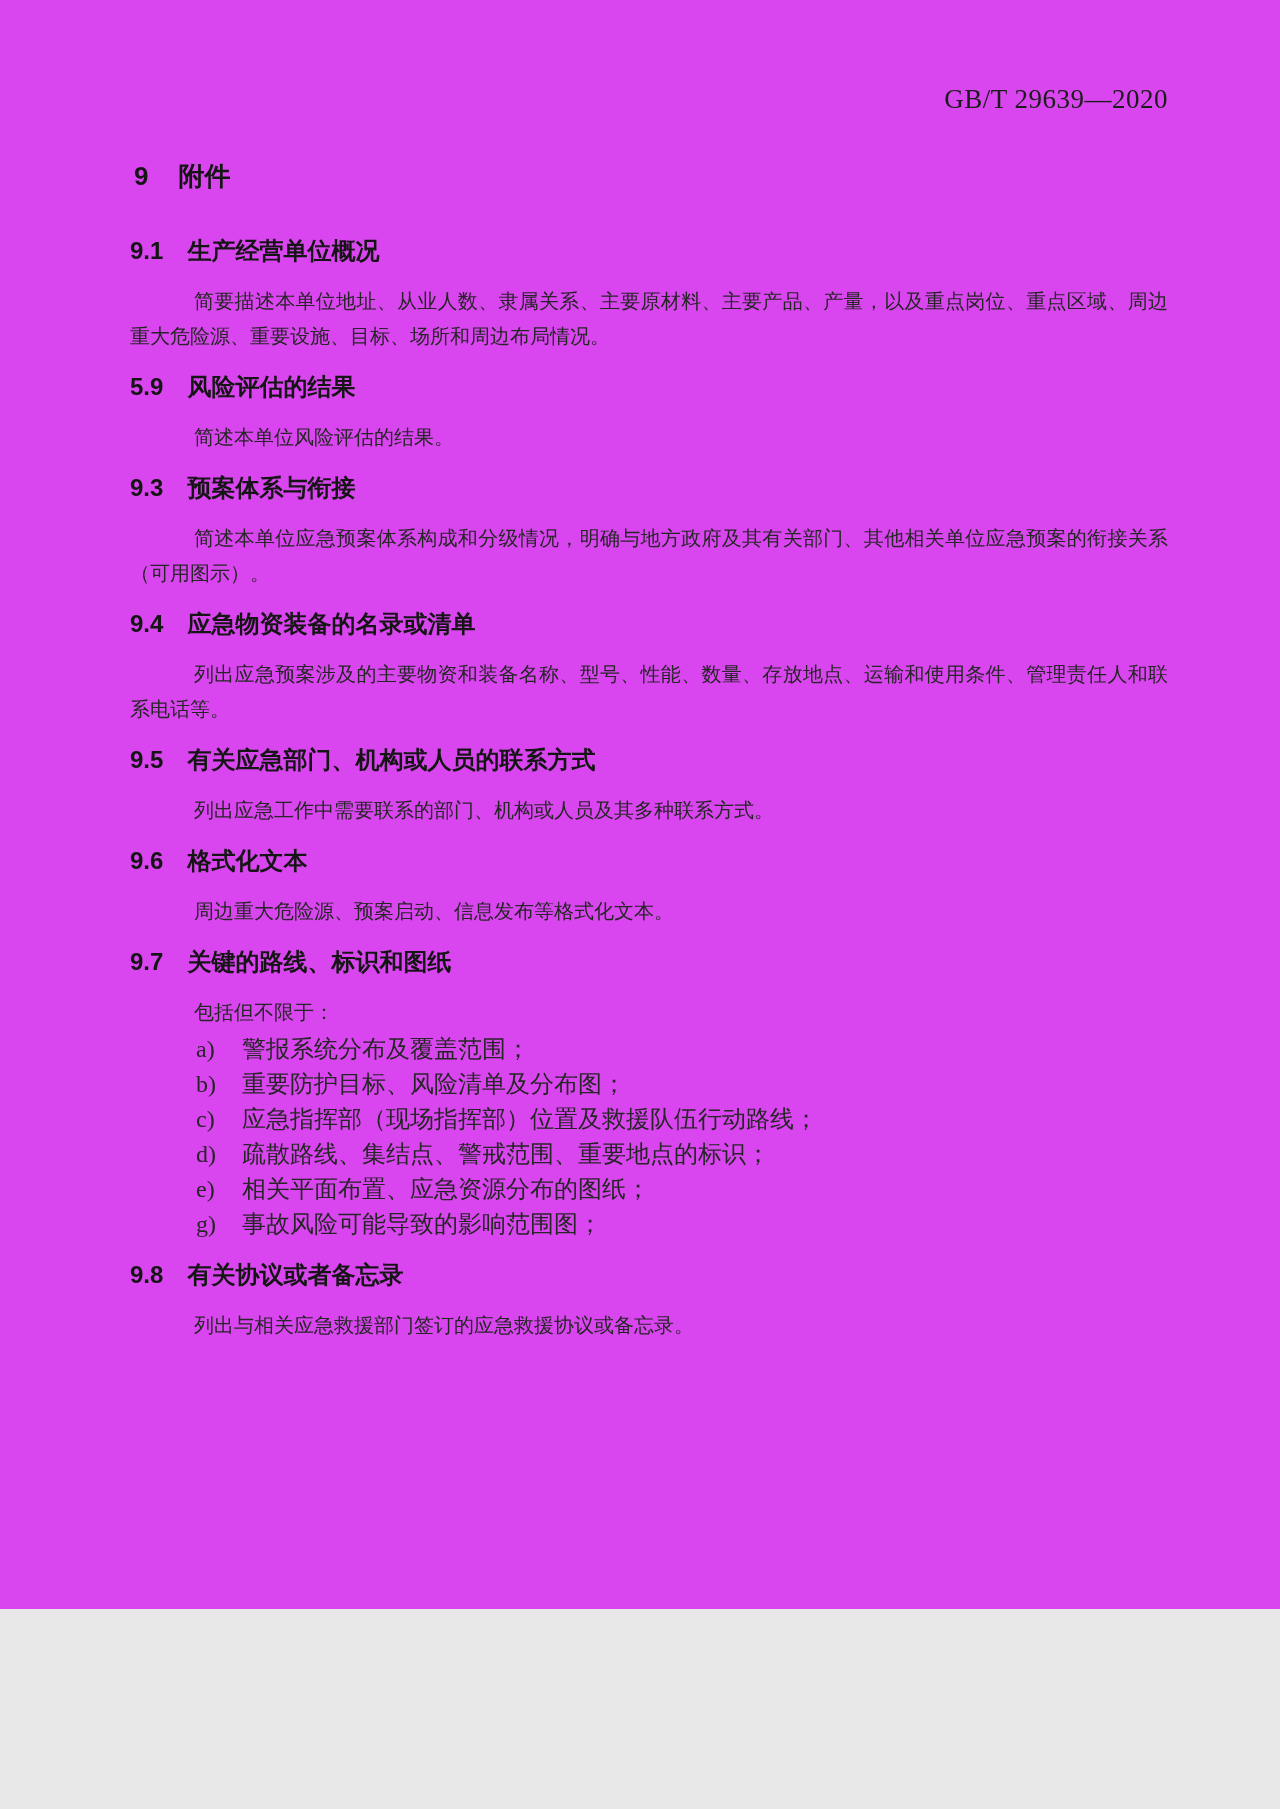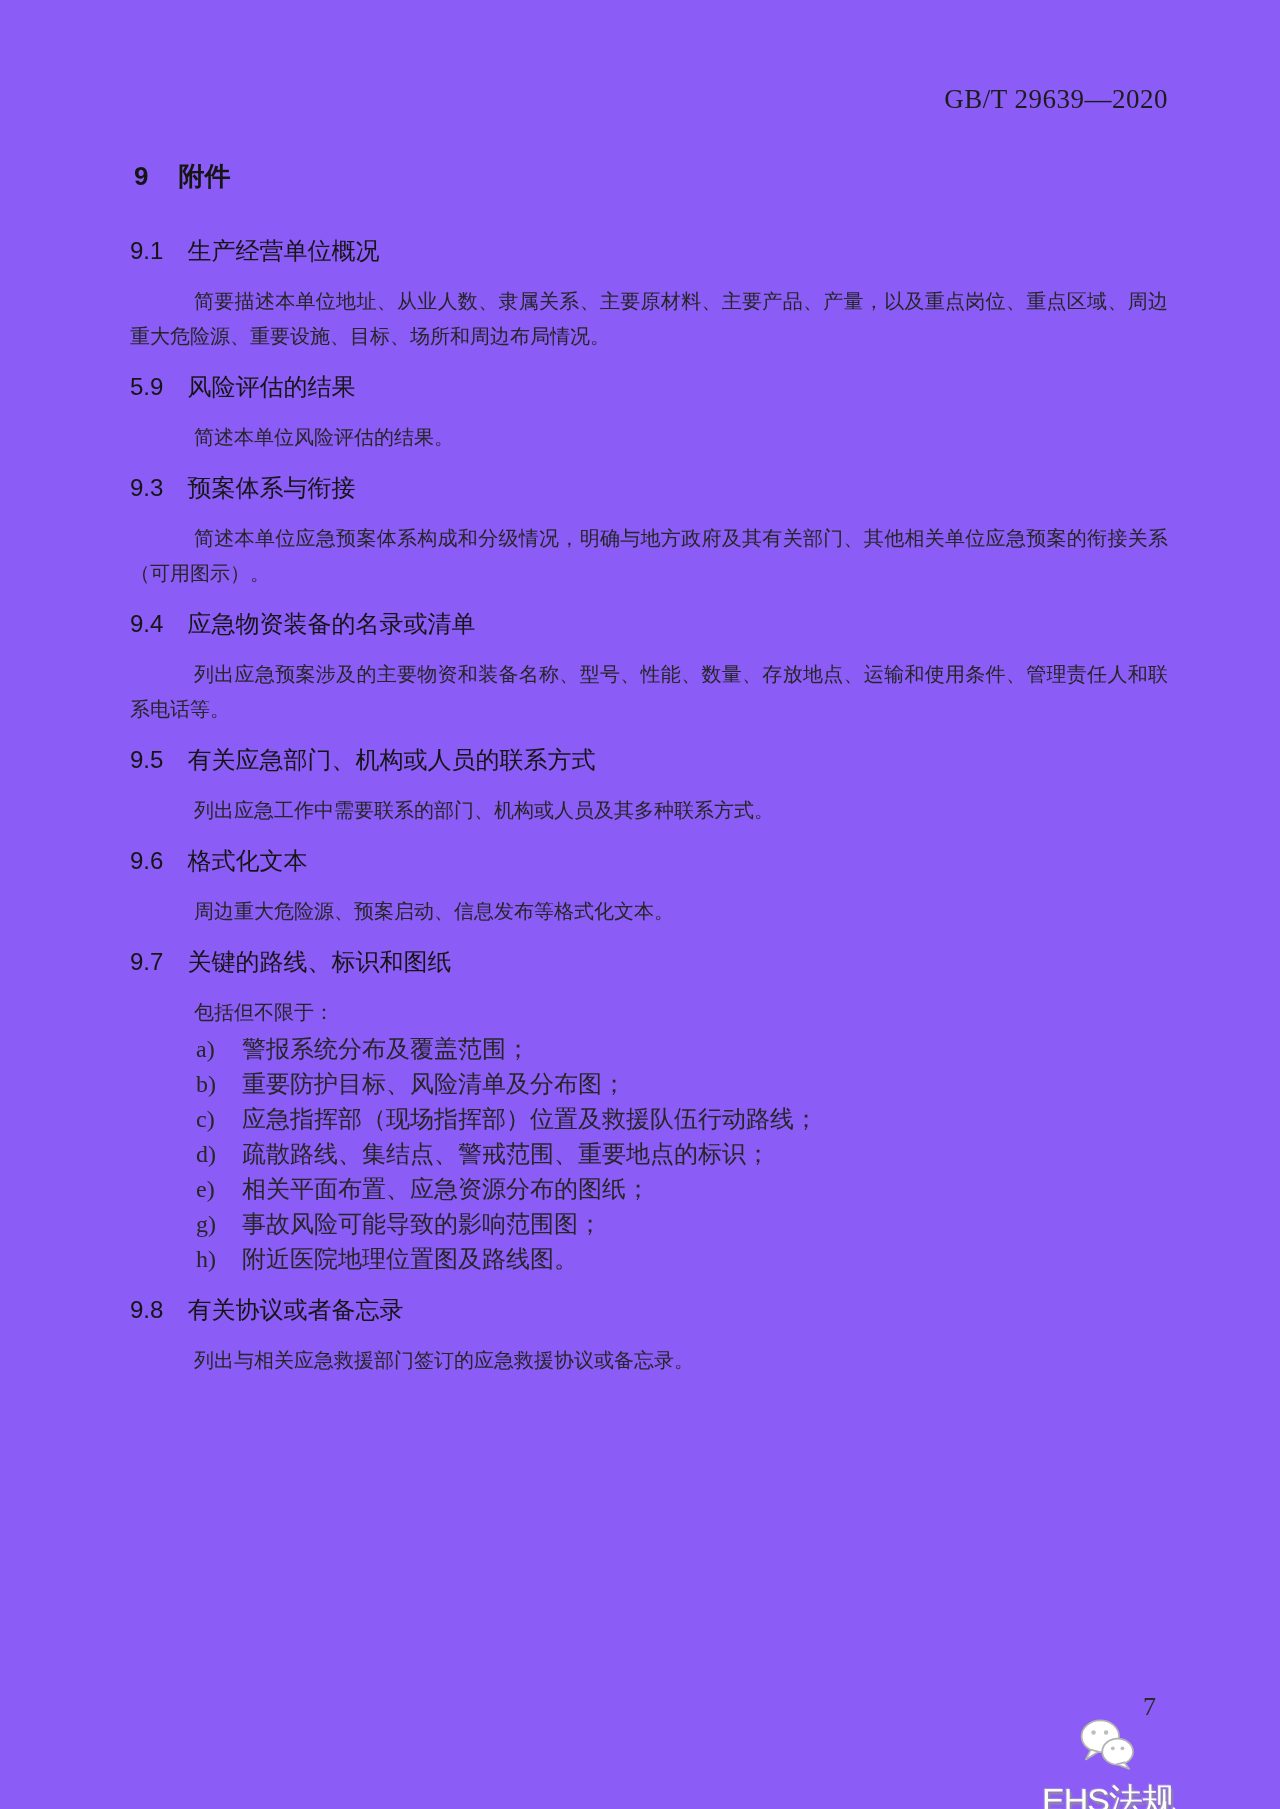--- a/index.html
+++ b/index.html
@@ -5,9 +5,9 @@
   html,body { margin:0; padding:0; background:#e8e8e8; }
   .page {
     position:relative;
-    width:1280px; height:1809px;
+    width:1280px; height:1609px;
     margin:0 auto;
-    background:#8b5cf6;
+    background:#d946ef;
     overflow:hidden;
     font-family:"Liberation Serif","DejaVu Serif",serif;
     color:#222222;

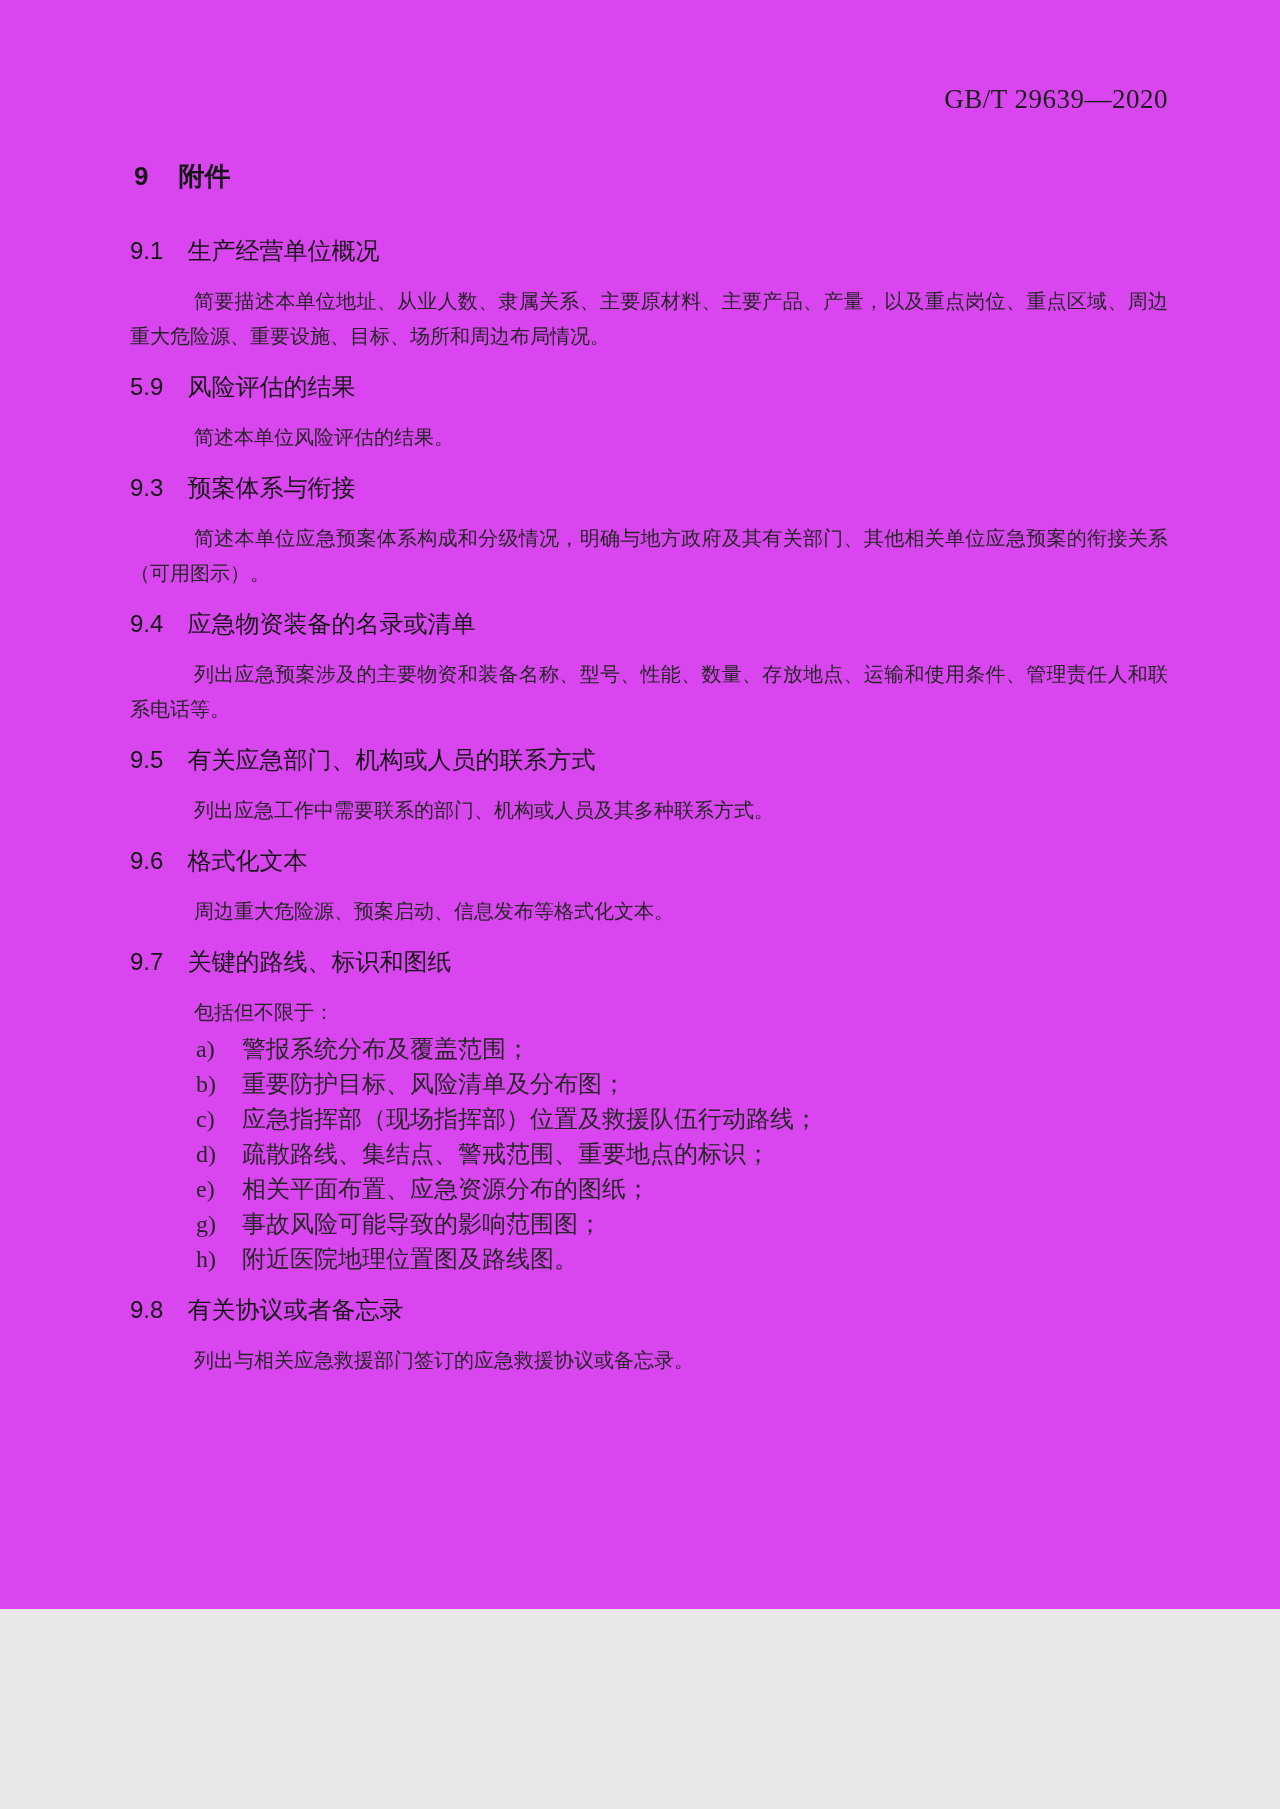--- a/index.html
+++ b/index.html
@@ -26,7 +26,7 @@
   }
   .chapter .num { margin-right:30px; }
   .sec {
-    margin:18px 0 0; font-size:24px; line-height:30px; font-weight:normal;
+    margin:18px 0 0; font-size:24px; line-height:30px; font-weight:bold;
     font-family:"Liberation Sans","DejaVu Sans",sans-serif; color:#151515;
   }
   .sec-first { margin-top:44px; }

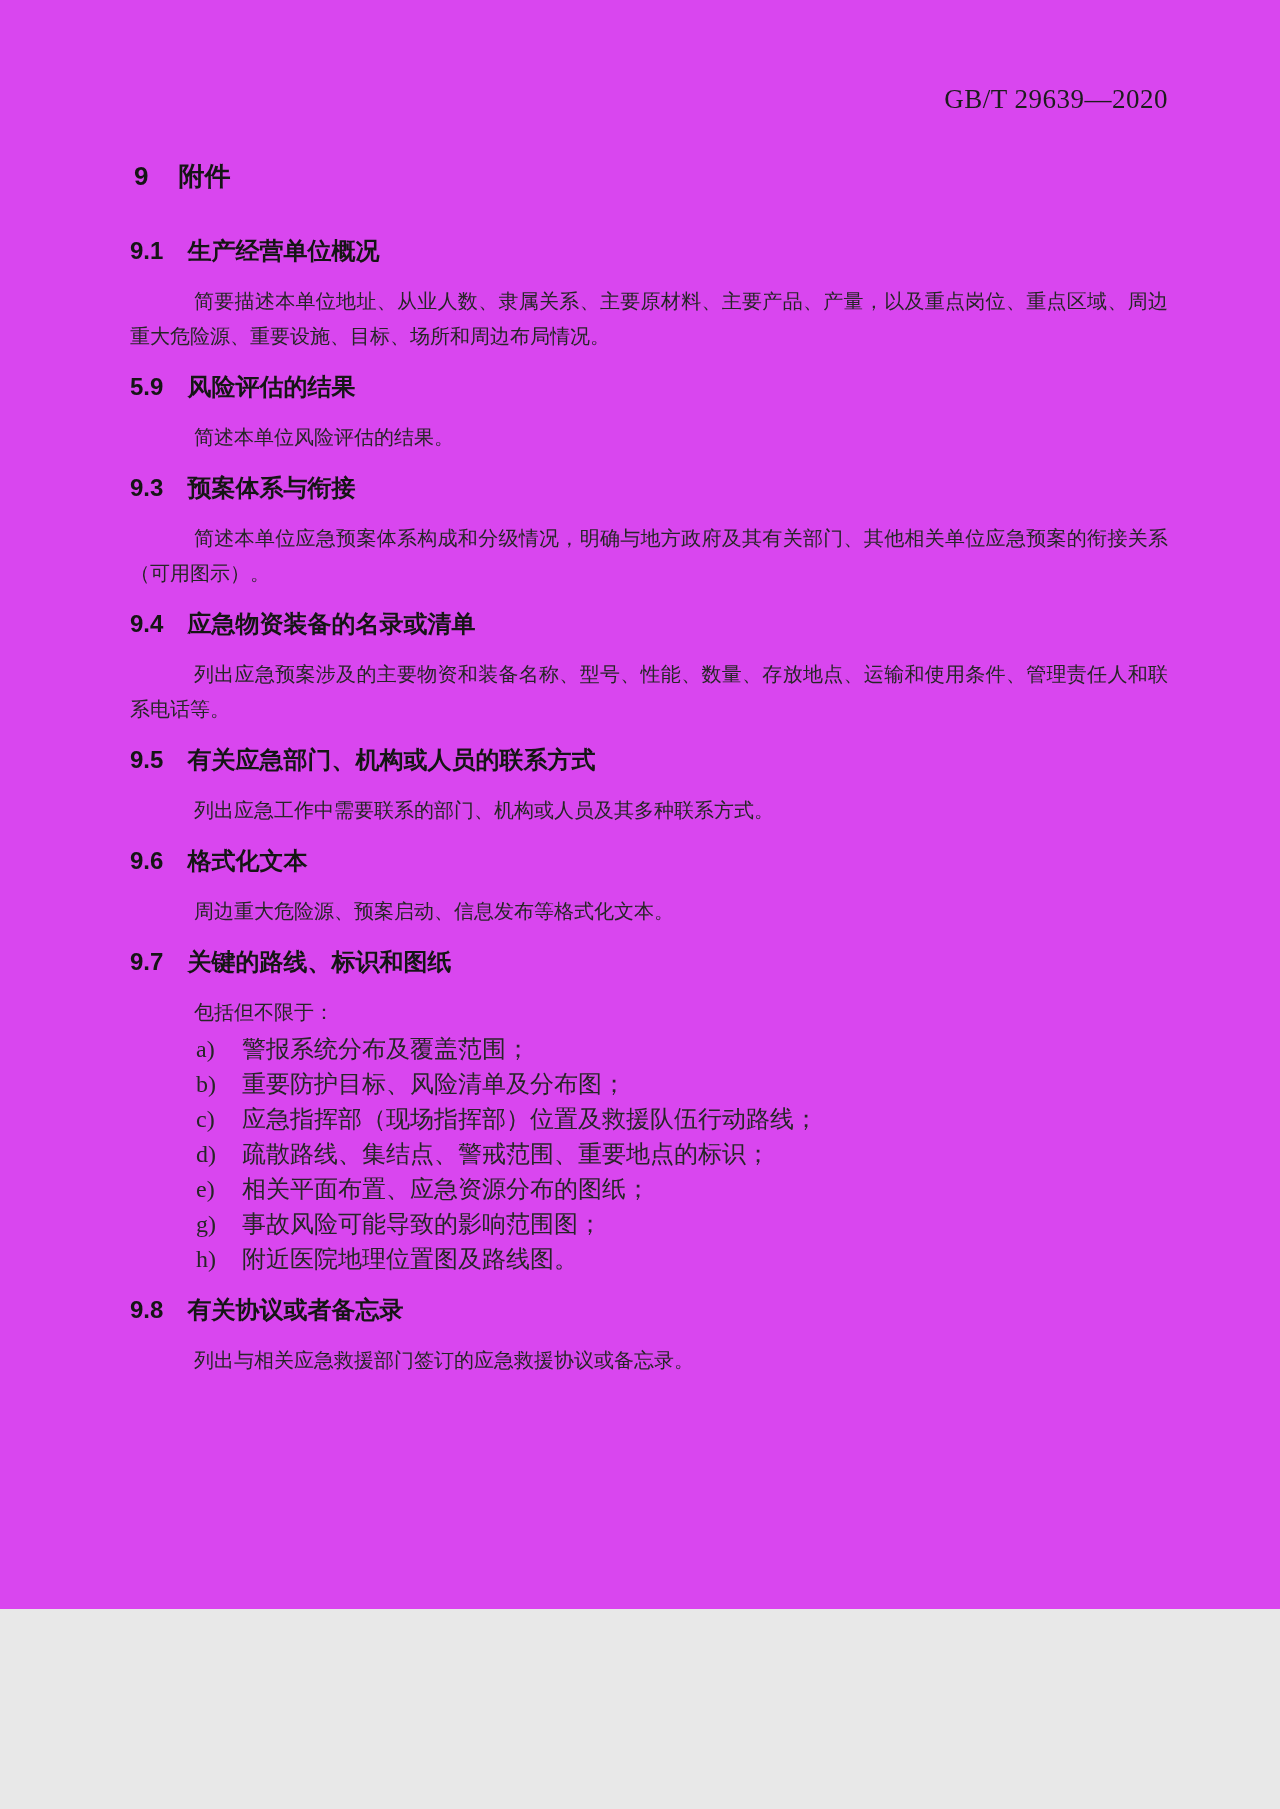--- a/index.html
+++ b/index.html
@@ -96,7 +96,6 @@
       <div class="li"><span class="marker">d)</span><span>疏散路线、集结点、警戒范围、重要地点的标识；</span></div>
       <div class="li"><span class="marker">e)</span><span>相关平面布置、应急资源分布的图纸；</span></div>
       <div class="li"><span class="marker">g)</span><span>事故风险可能导致的影响范围图；</span></div>
-      <div class="li"><span class="marker">h)</span><span>附近医院地理位置图及路线图。</span></div>
     </div>
 
     <h2 class="sec"><span class="num">9.8</span><span>有关协议或者备忘录</span></h2>

